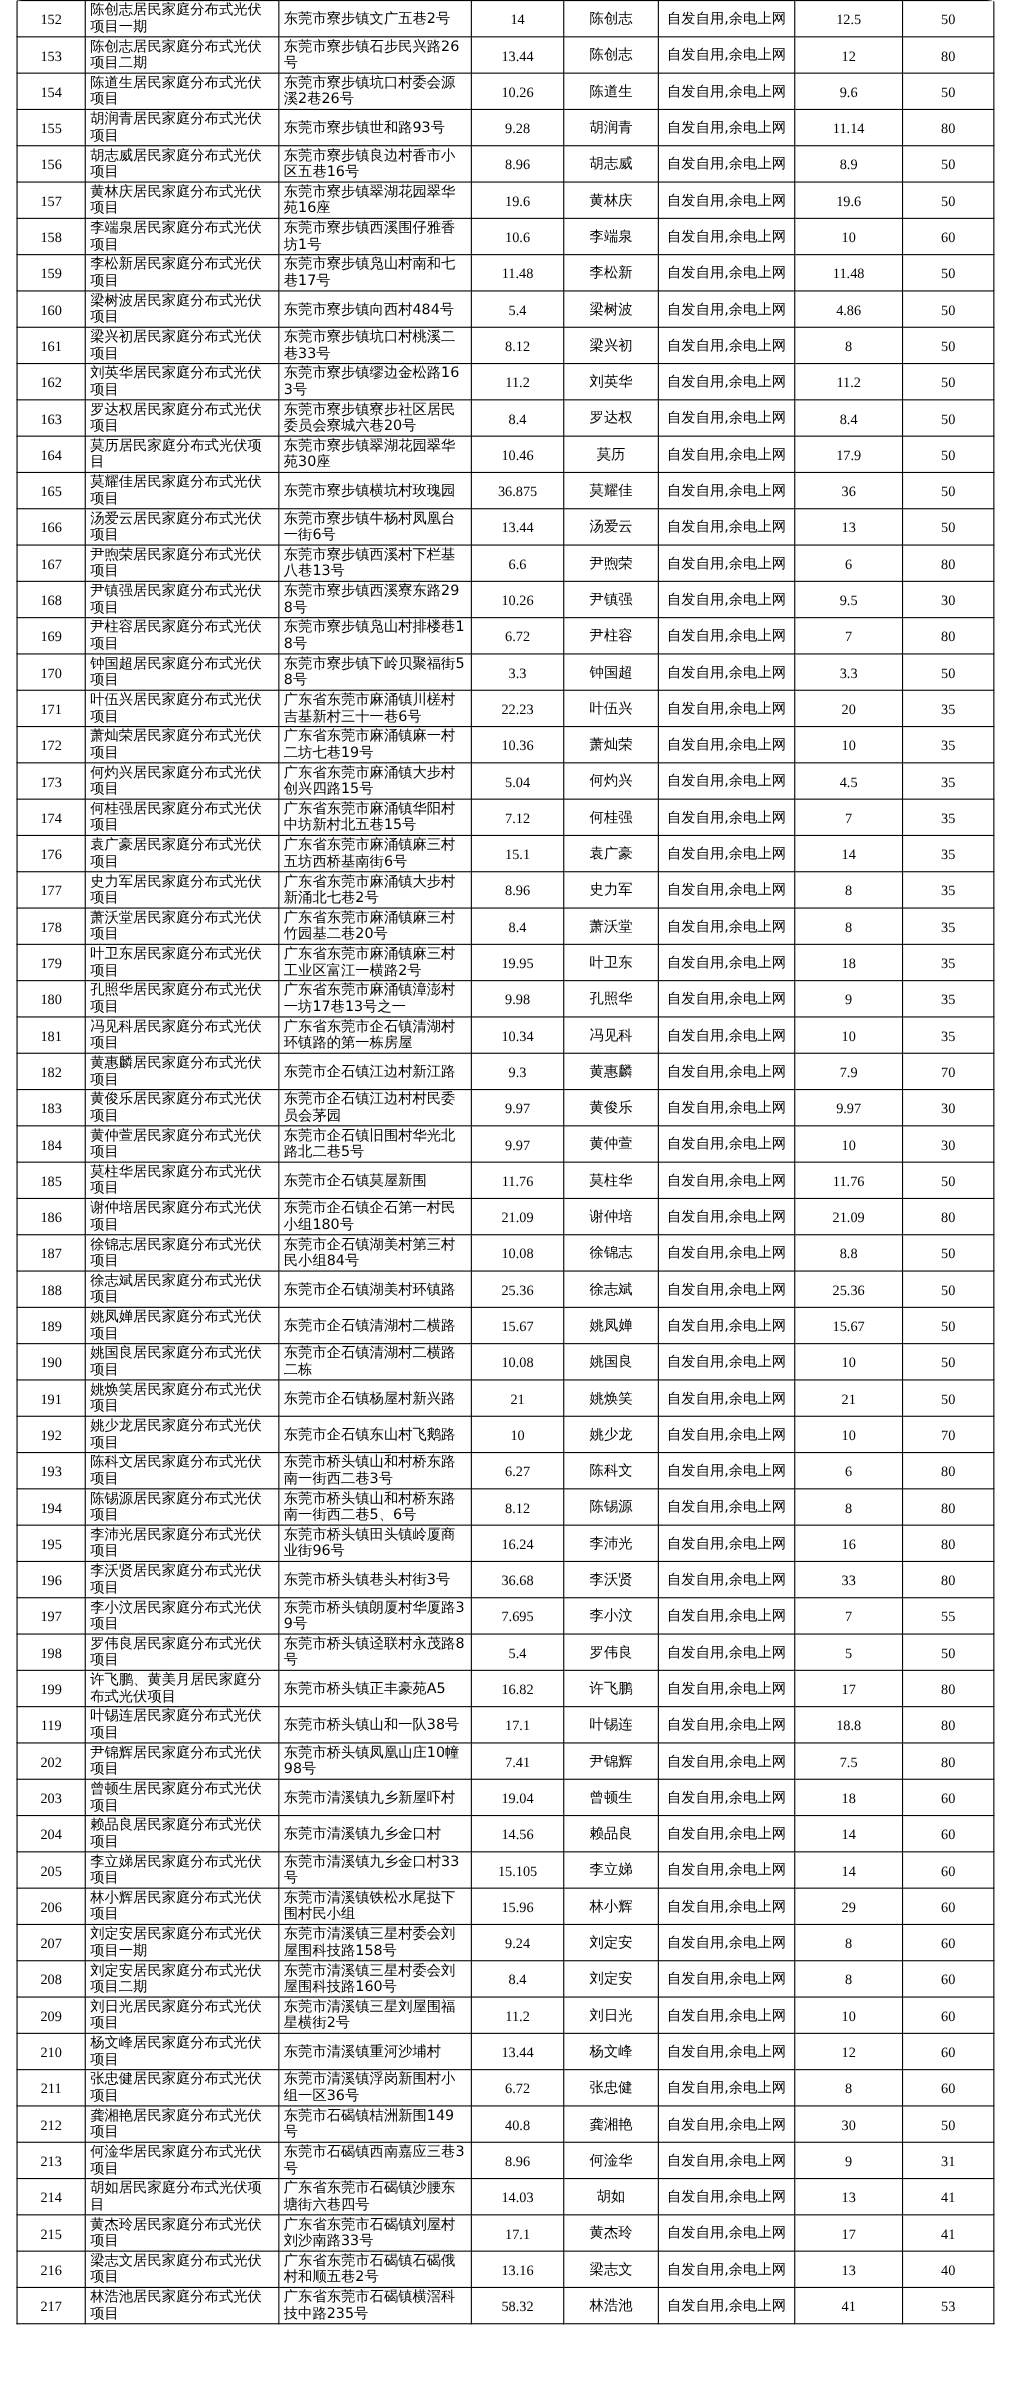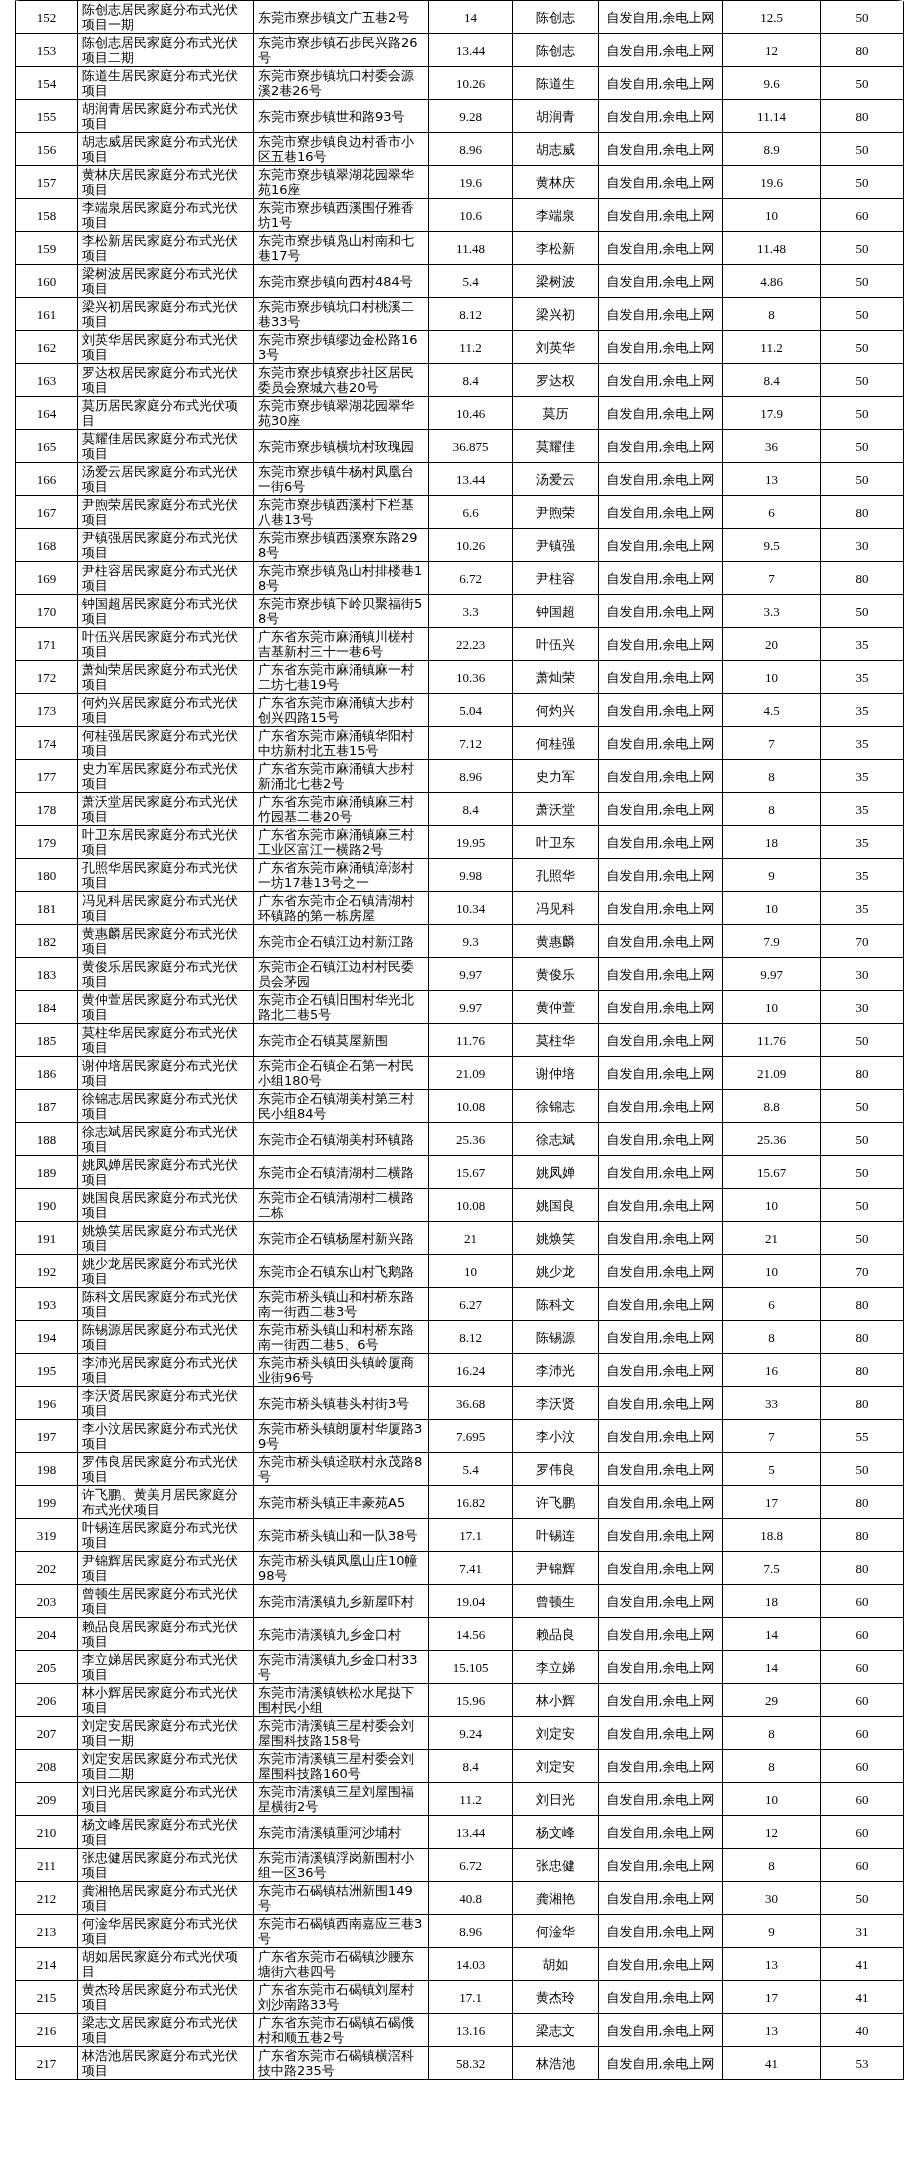--- a/index.html
+++ b/index.html
@@ -283,6 +283,16 @@
           <td class="c-pct">35</td>
         </tr>
         <tr class="row">
+          <td class="c-idx">176</td>
+          <td class="c-project">袁广豪居民家庭分布式光伏项目</td>
+          <td class="c-address">广东省东莞市麻涌镇麻三村五坊西桥基南街6号</td>
+          <td class="c-capacity">15.1</td>
+          <td class="c-owner">袁广豪</td>
+          <td class="c-mode">自发自用,余电上网</td>
+          <td class="c-grid">14</td>
+          <td class="c-pct">35</td>
+        </tr>
+        <tr class="row">
           <td class="c-idx">177</td>
           <td class="c-project">史力军居民家庭分布式光伏项目</td>
           <td class="c-address">广东省东莞市麻涌镇大步村新涌北七巷2号</td>

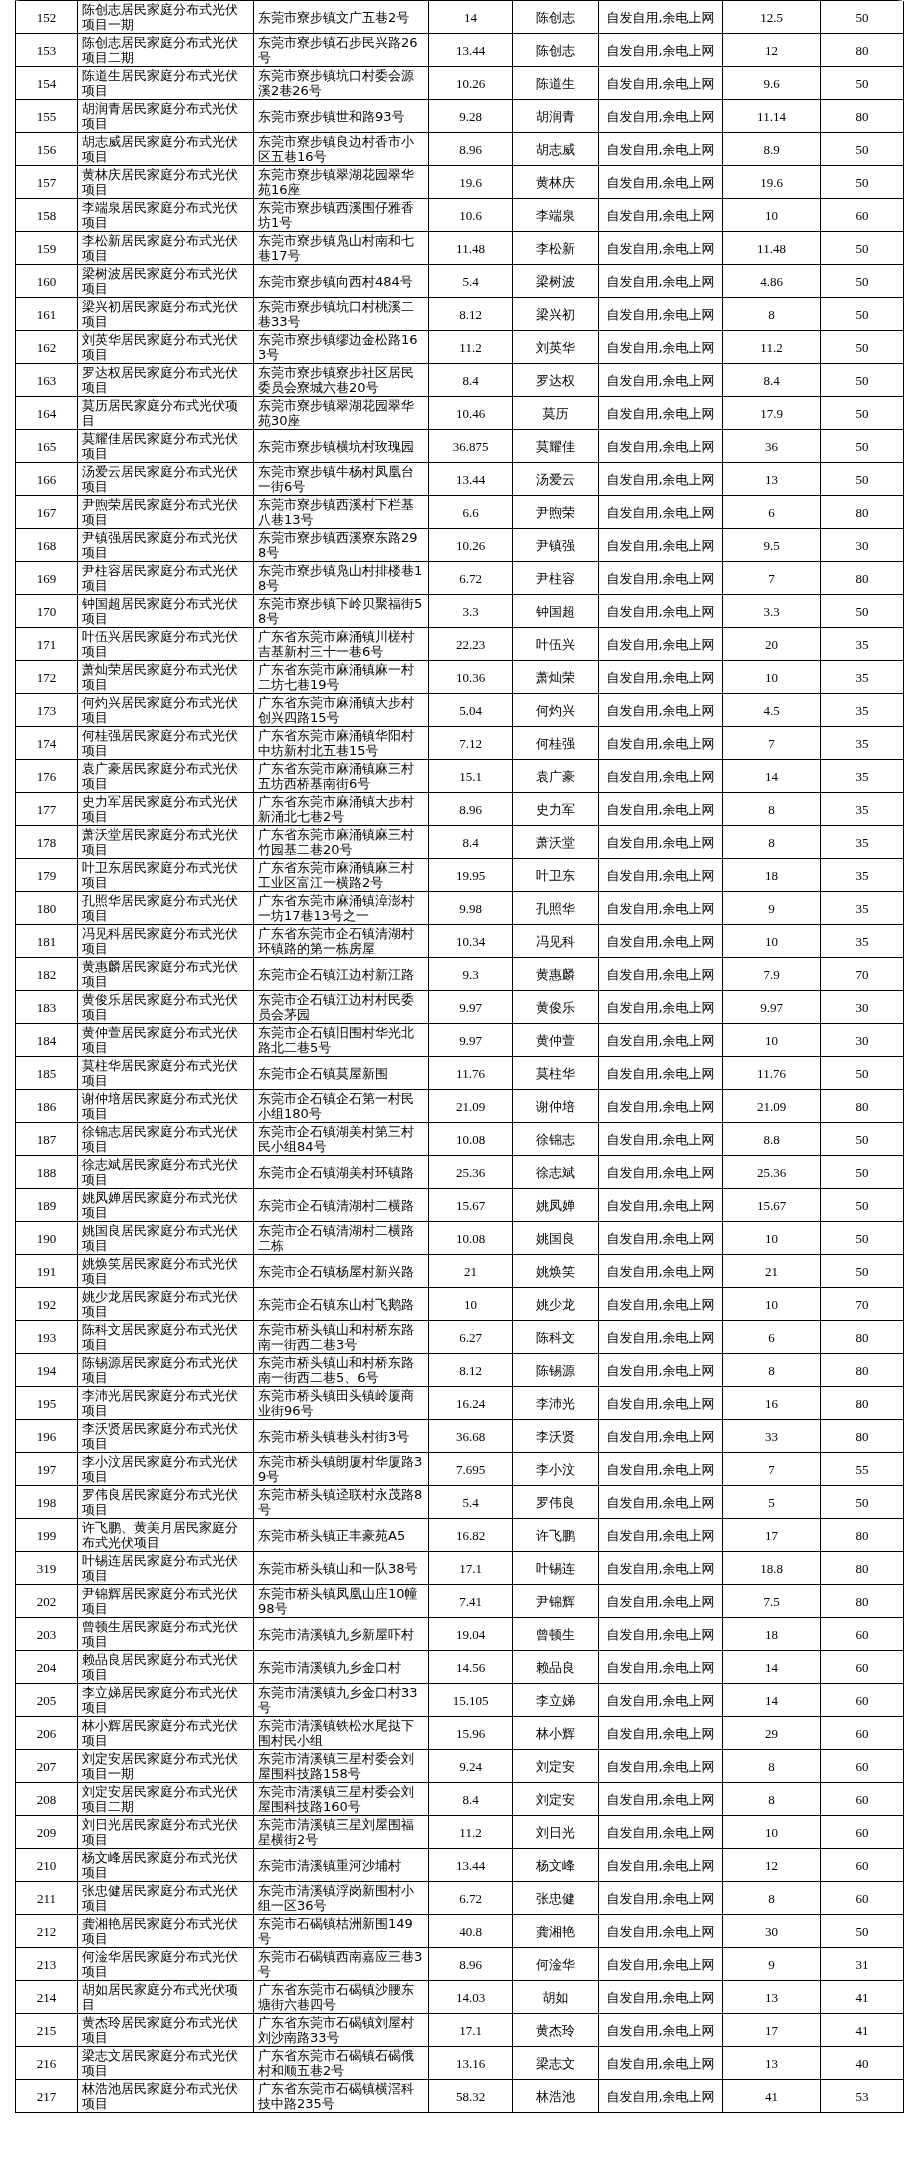--- a/index.html
+++ b/index.html
@@ -523,7 +523,7 @@
           <td class="c-pct">80</td>
         </tr>
         <tr class="row">
-          <td class="c-idx">319</td>
+          <td class="c-idx">119</td>
           <td class="c-project">叶锡连居民家庭分布式光伏项目</td>
           <td class="c-address">东莞市桥头镇山和一队38号</td>
           <td class="c-capacity">17.1</td>

